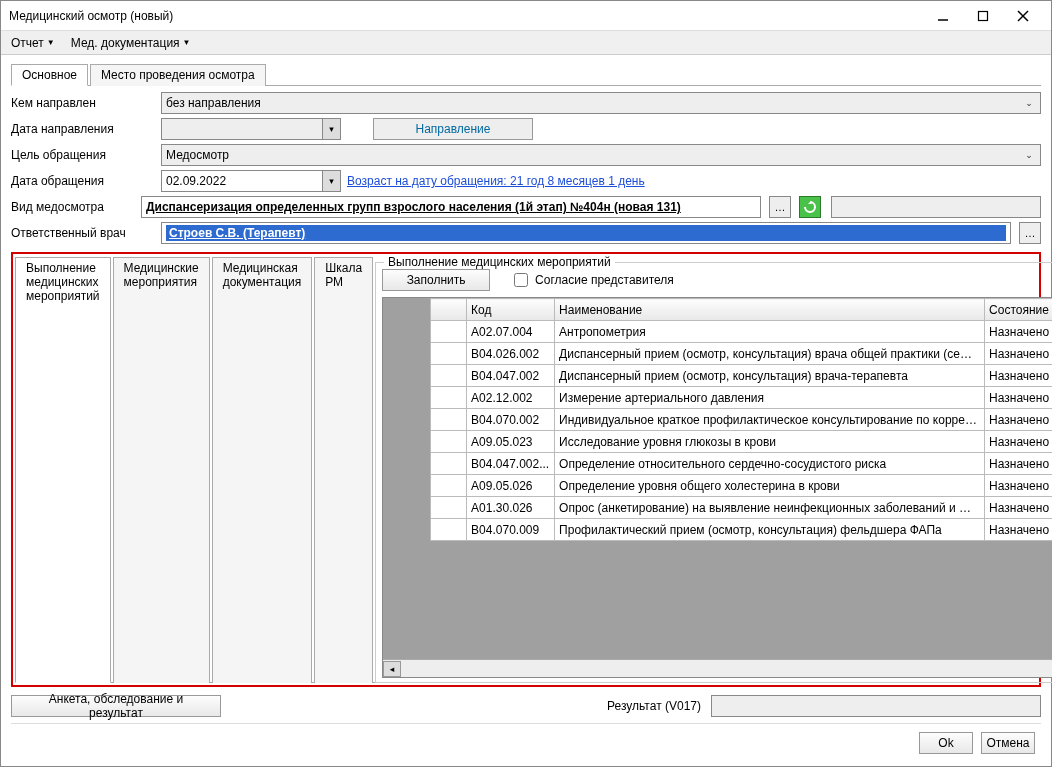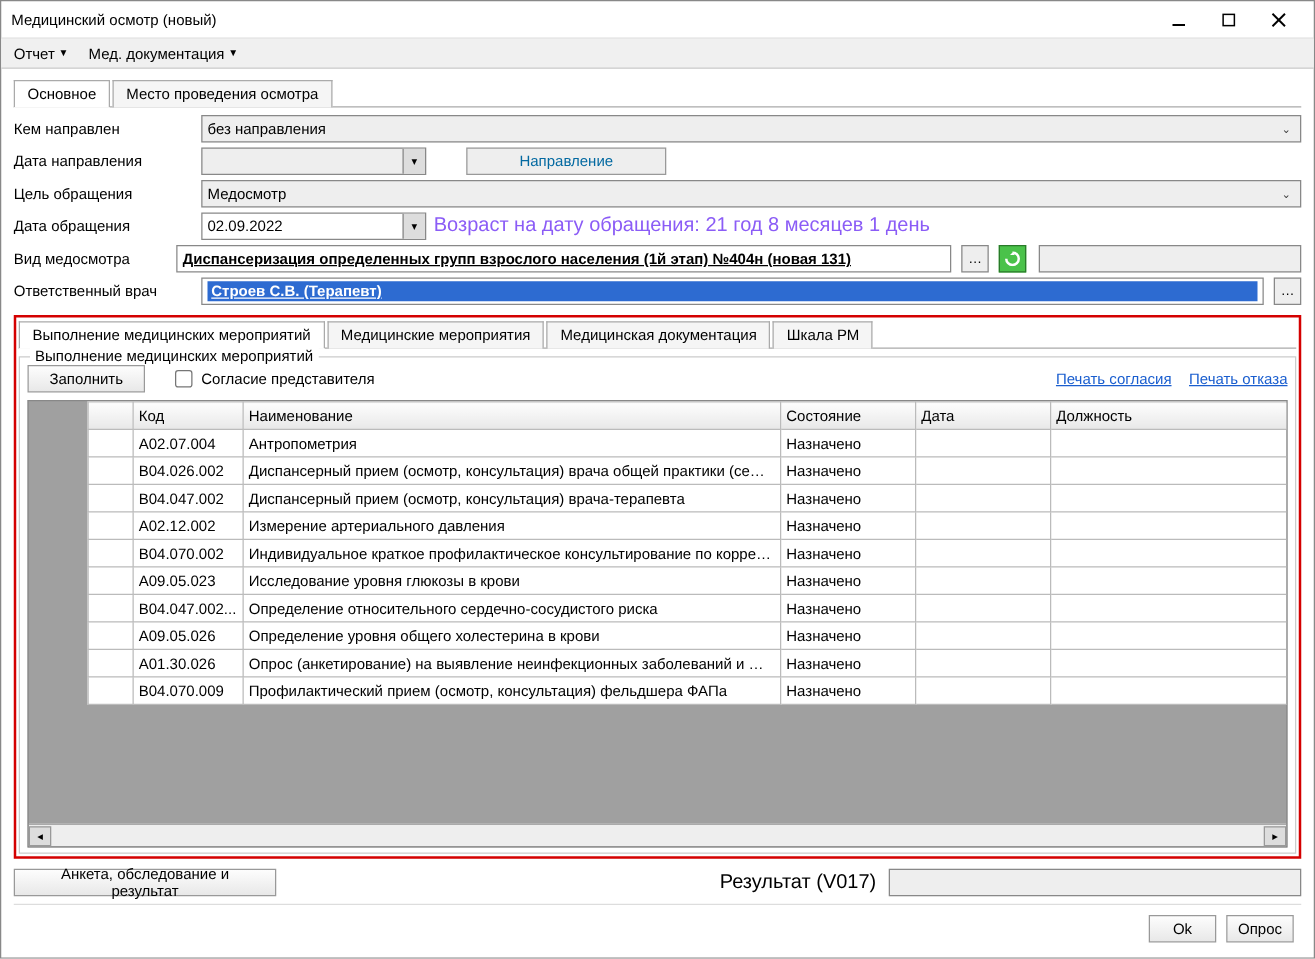--- a/index.html
+++ b/index.html
@@ -30,7 +30,7 @@
   .date-btn { width: 18px; height: 20px; border-left: 1px solid #888; display: flex; align-items: center; justify-content: center; font-size: 9px; background: #ddd; }
   .btn { height: 22px; padding: 0 16px; border: 1px solid #999; background: linear-gradient(#fdfdfd,#e8e8e8); cursor: pointer; display: inline-flex; align-items: center; justify-content: center; }
   .btn.disabled { color: #0369a1; background: #eee; }
-  .age-hint { color: #8b5cf6; font-size: 16px; }
+  .age-hint { color: #1d4ed8; font-size: 12px; text-decoration: underline; }
   .exam-type-row .combo-text { font-weight: bold; text-decoration: underline; }
   .exam-type-row .ellips-btn, .doctor-row .ellips-btn { width: 22px; height: 22px; border: 1px solid #888; background: #eee; margin-left: 2px; display: flex; align-items: center; justify-content: center; cursor: pointer; font-size: 11px; }
   .green-btn { width: 22px; height: 22px; border: 1px solid #2a7a2a; background: #4ac24a; margin-left: 2px; display: flex; align-items: center; justify-content: center; }

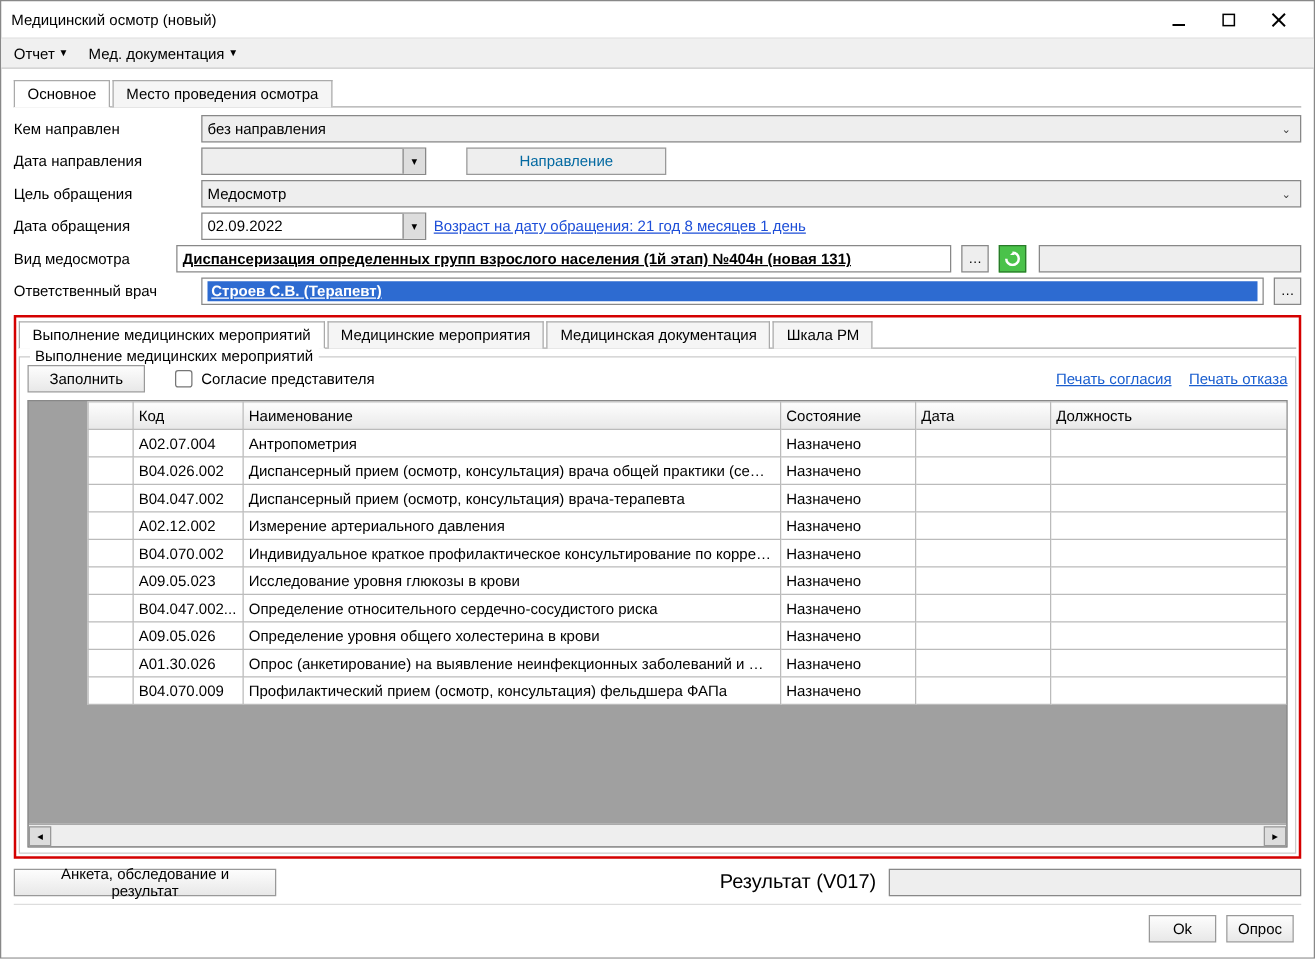--- a/index.html
+++ b/index.html
@@ -36,7 +36,7 @@
   .green-btn { width: 22px; height: 22px; border: 1px solid #2a7a2a; background: #4ac24a; margin-left: 2px; display: flex; align-items: center; justify-content: center; }
   .doctor-row .combo-text { color: #fff; background: #2d6bd1; padding: 1px 3px; font-weight: bold; text-decoration: underline; }
   .doctor-row .combo { background: #fff; }
-  .inner-section { border: 2px solid #d40000; padding: 2px; flex: 1; display: flex; flex-direction: column; margin-top: 4px; }
+  .inner-section { border: 2px solid #d40000; padding: 2px; flex: 1; display: flex; flex-direction: row; margin-top: 4px; }
   .inner-tabs { display: flex; border-bottom: 1px solid #aaa; }
   .inner-tab { padding: 3px 10px; border: 1px solid #aaa; border-bottom: none; margin-right: 2px; background: #f5f5f5; cursor: pointer; position: relative; top: 1px; font-size: 12px; }
   .inner-tab.active { background: #fff; border-bottom: 1px solid #fff; }

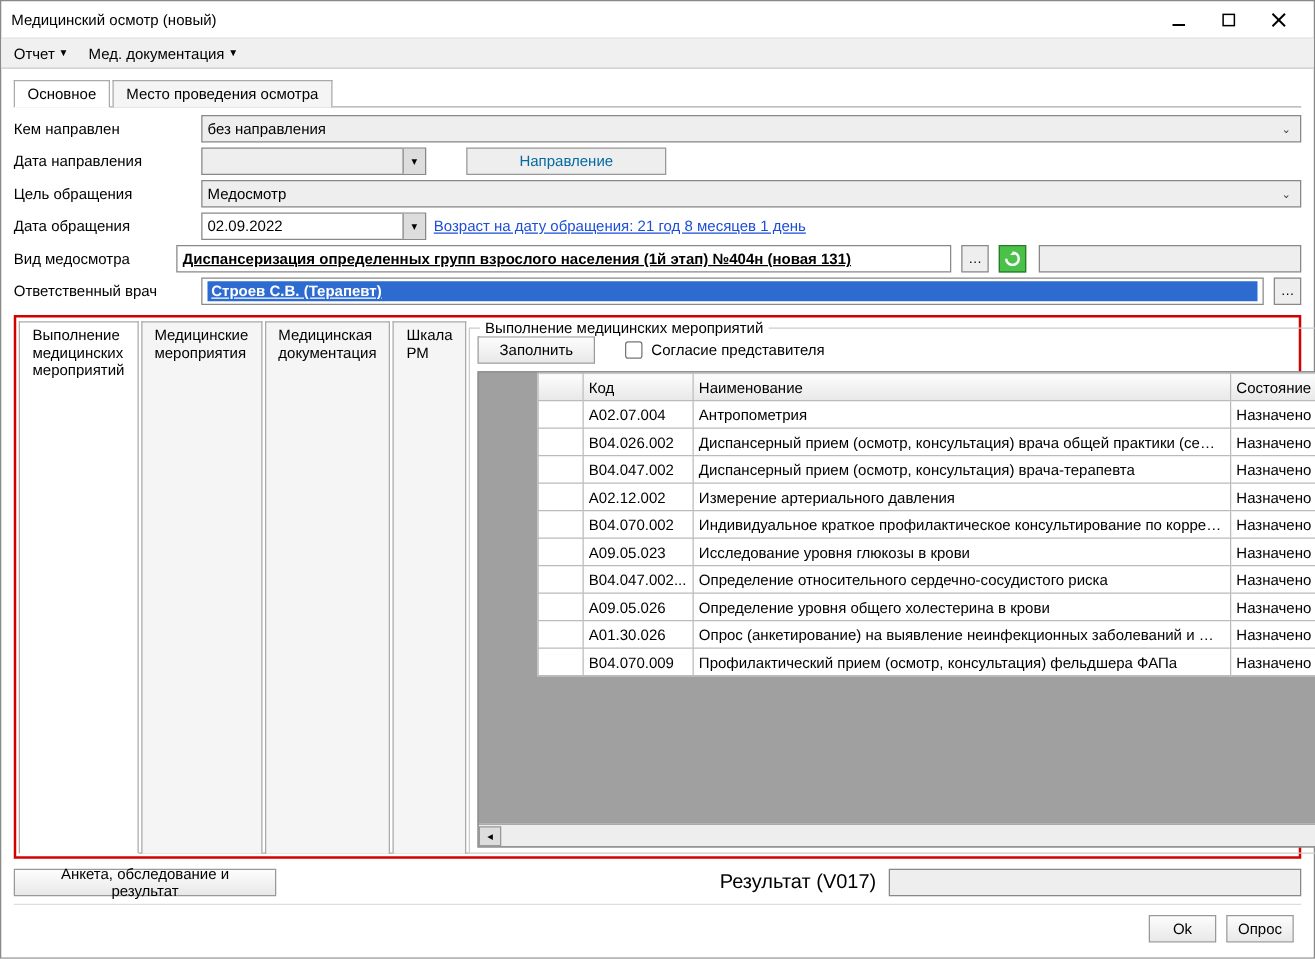--- a/index.html
+++ b/index.html
@@ -190,7 +190,7 @@
         <div class="group-label">Выполнение медицинских мероприятий</div>
 
         <div class="toolbar-row">
-          <button class="btn" style="width:94px">Заполнить</button>
+          <button class="btn" style="width:108px">Заполнить</button>
           <label class="chk">
             <input type="checkbox" style="">
             <span>Согласие представителя</span>

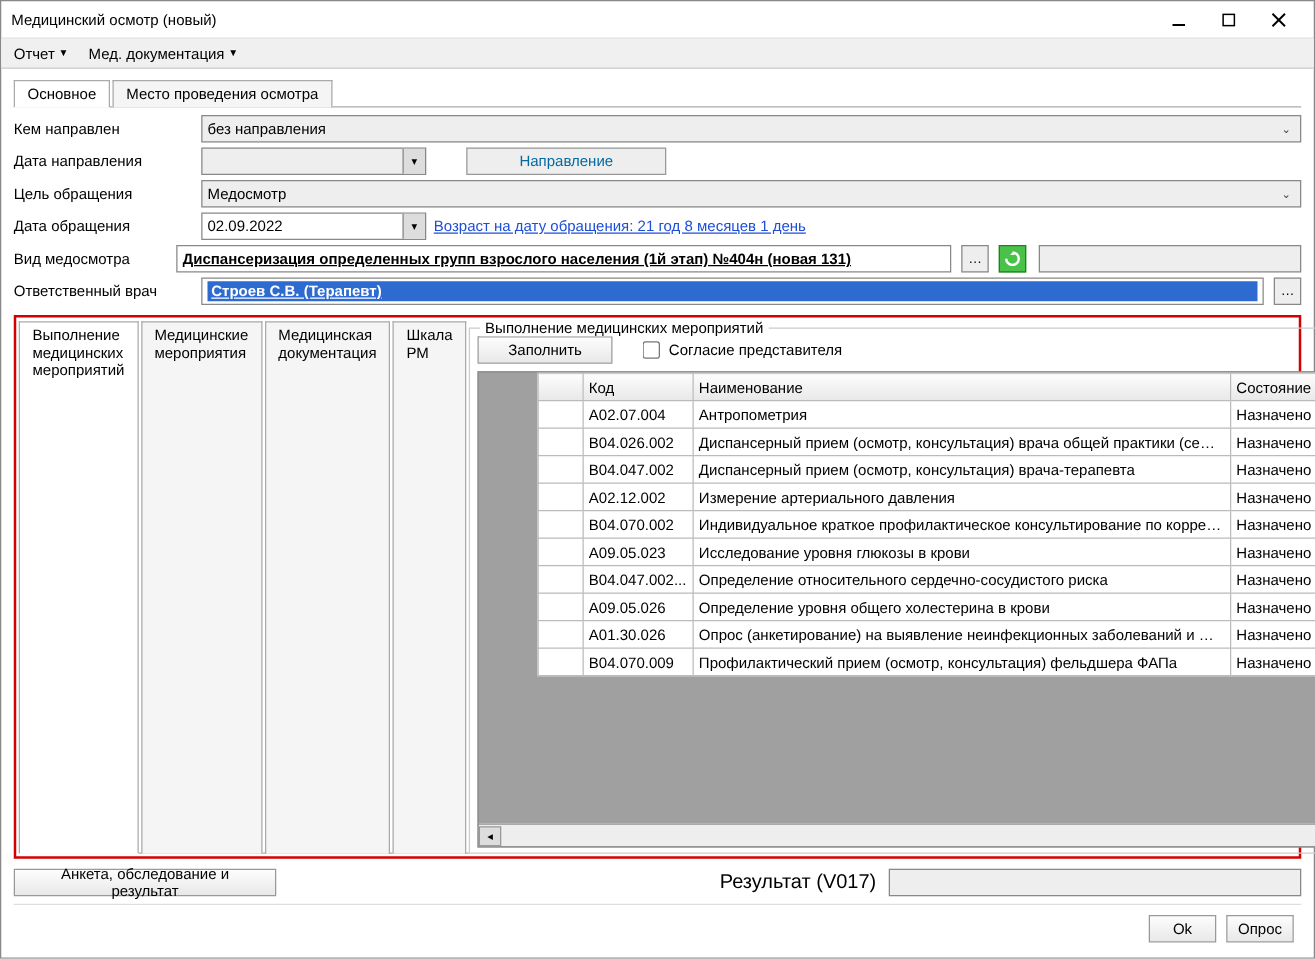--- a/index.html
+++ b/index.html
@@ -57,7 +57,7 @@
   .h-scroll .s-btn { width: 18px; height: 16px; border: 1px solid #999; background: #ddd; display: flex; align-items: center; justify-content: center; font-size: 9px; }
   .h-scroll .track { flex: 1; }
   .bottom-bar-1 { display: flex; align-items: center; margin-top: 8px; gap: 10px; }
-  .result-label { margin-left: auto; font-size: 16px; }
+  .result-label { margin-left: auto; font-size: 12px; }
   .result-field { width: 330px; height: 22px; border: 1px solid #888; background: #eee; }
   .bottom-bar-2 { display: flex; justify-content: flex-end; gap: 8px; padding: 8px 6px; border-top: 1px solid #ddd; margin-top: 6px; }
   .btn.primary { width: 54px; }

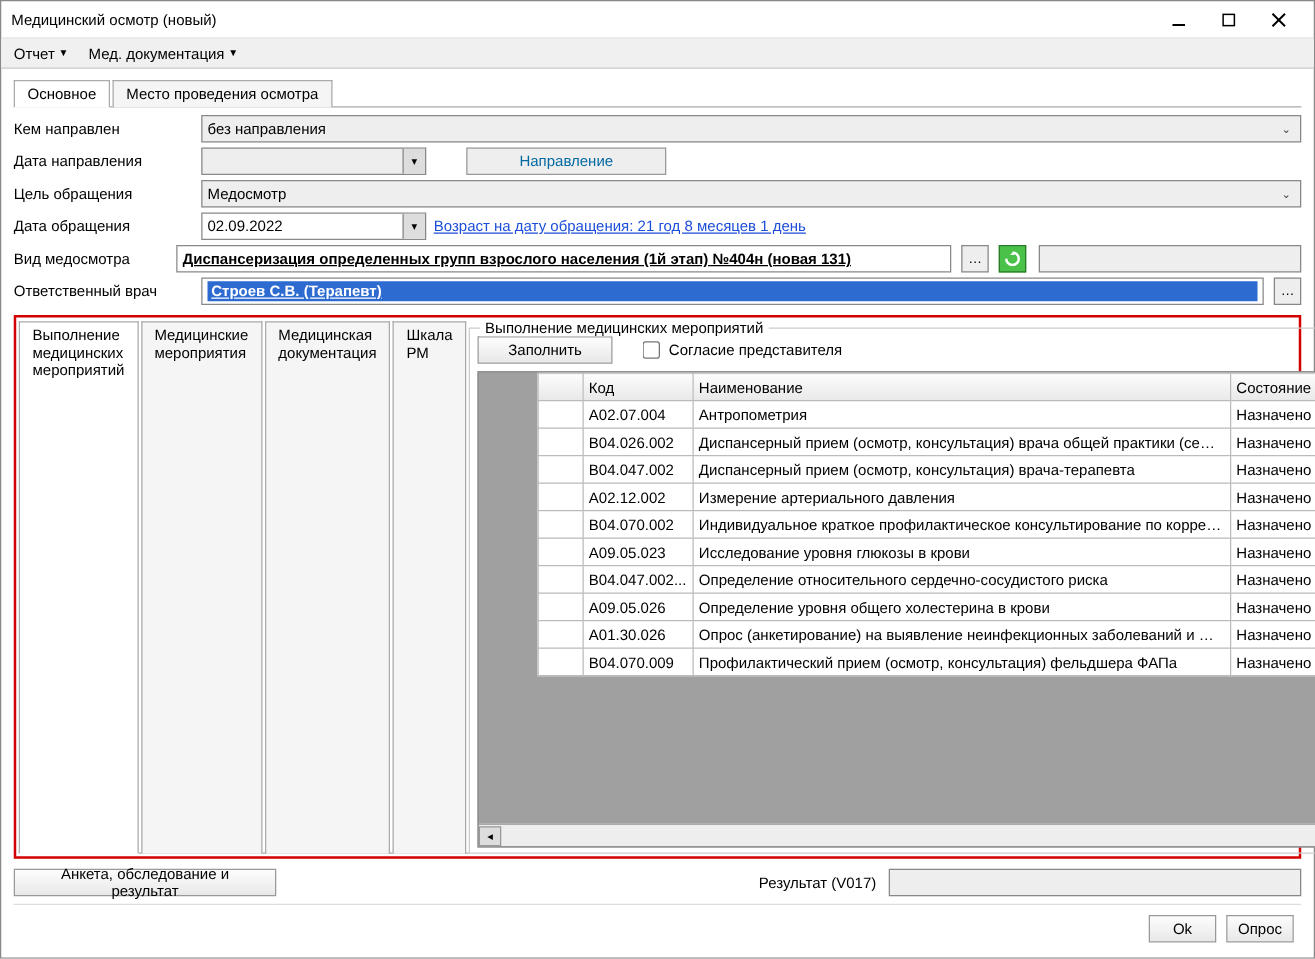--- a/index.html
+++ b/index.html
@@ -323,7 +323,7 @@
 
     <div class="bottom-bar-2">
       <button class="btn primary">Ok</button>
-      <button class="btn primary">Опрос</button>
+      <button class="btn primary">Отмена</button>
     </div>
 
   </div>

